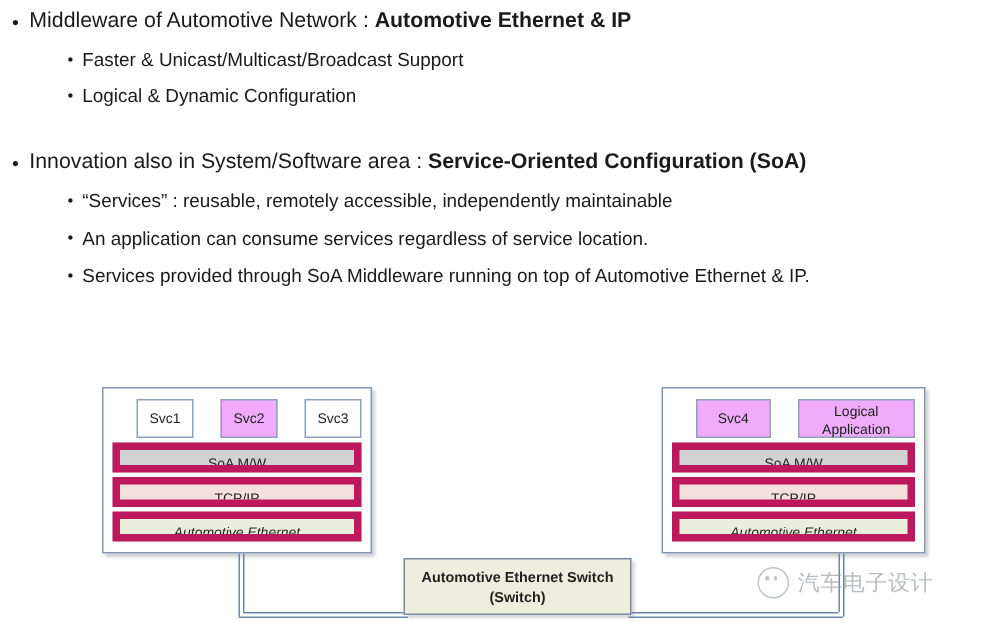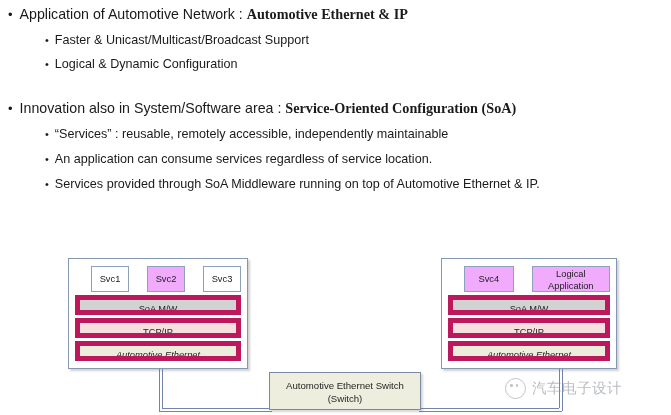--- a/index.html
+++ b/index.html
@@ -190,7 +190,7 @@
 
   <div class="bullet-row bullet-l1">
     <span class="dot">•</span>
-    <span class="btext"><span>Application of Automotive Network : </span><span class="bold">Automotive Ethernet &amp; IP</span></span>
+    <span class="btext"><span>Middleware of Automotive Network : </span><span class="bold">Automotive Ethernet &amp; IP</span></span>
   </div>
 
   <div class="bullet-row bullet-l2">

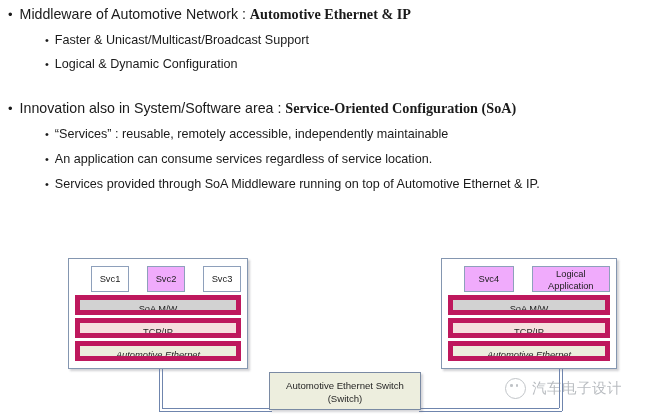--- a/index.html
+++ b/index.html
@@ -54,7 +54,7 @@
     flex: 1 1 auto;
     white-space: nowrap;
   }
-  .bold { font-weight: bold; font-family: Liberation Serif, serif; }
+  .bold { font-weight: bold; }
 
   .gap-block { height: 22px; }
 

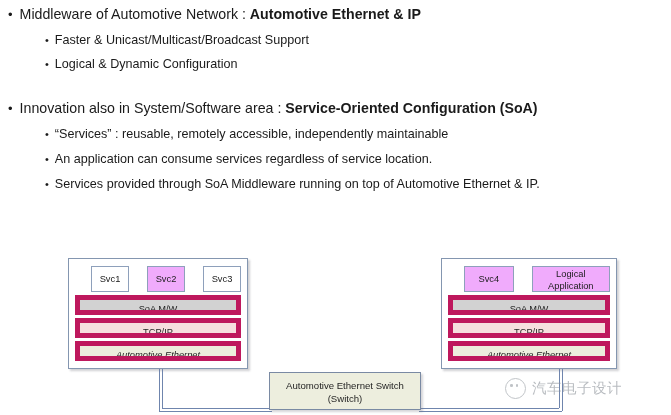--- a/index.html
+++ b/index.html
@@ -135,6 +135,7 @@
     line-height: 13px;
     padding-top: 6px;
     color: #1f1f1f;
+    font-weight: bold;
   }
 
   

